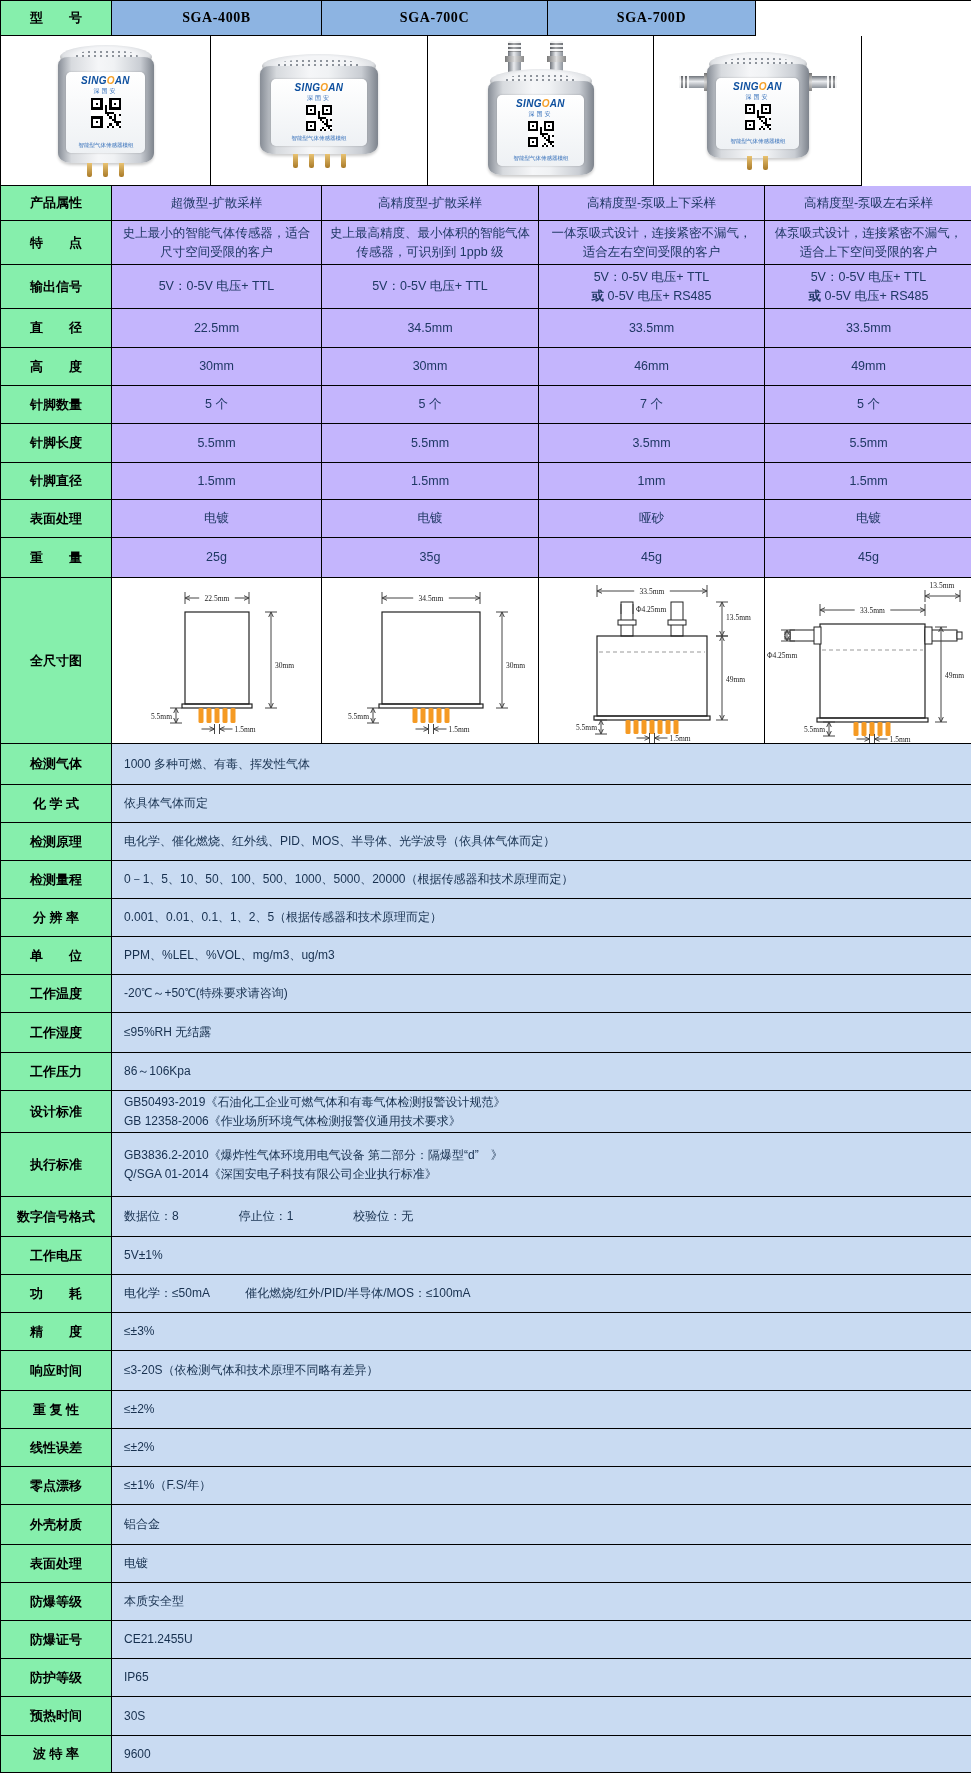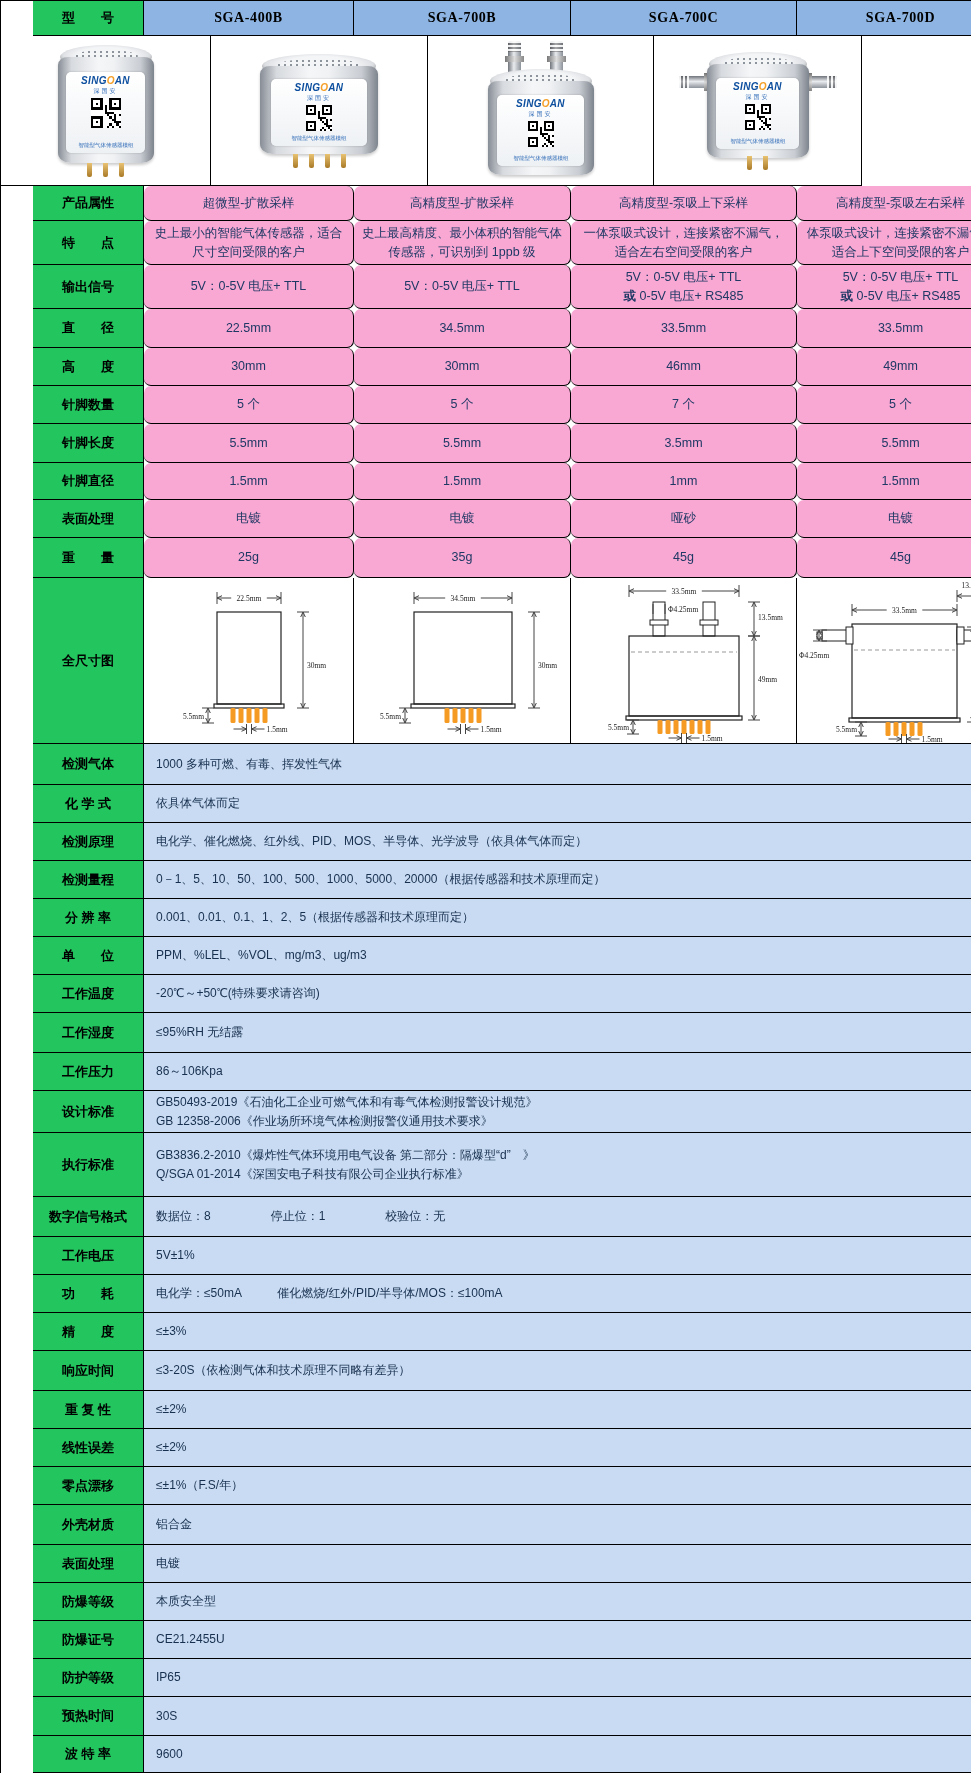--- a/index.html
+++ b/index.html
@@ -7,8 +7,8 @@
   .row{display:flex;}
   .cell{box-sizing:border-box;border-right:1px solid #000;border-bottom:1px solid #000;
         display:flex;align-items:center;justify-content:center;overflow:hidden;}
-  .label-cell{width:111px;flex:0 0 111px;background:#22c55e;font-weight:700;font-size:13px;
-        color:#000;text-align:center;line-height:1.35;padding:0 2px;margin-left:32px;}
+  .label-cell{width:111px;flex:0 0 111px;background:#86efac;font-weight:700;font-size:13px;
+        color:#000;text-align:center;line-height:1.35;padding:0 2px;}
   .head-cell{background:#8db4e2;font-family:"Liberation Serif",serif;font-weight:700;
         font-size:14px;letter-spacing:.6px;color:#000;}
   .value-cell{background:#f9a8d4;color:#1f3864;font-size:12.5px;flex-direction:column;

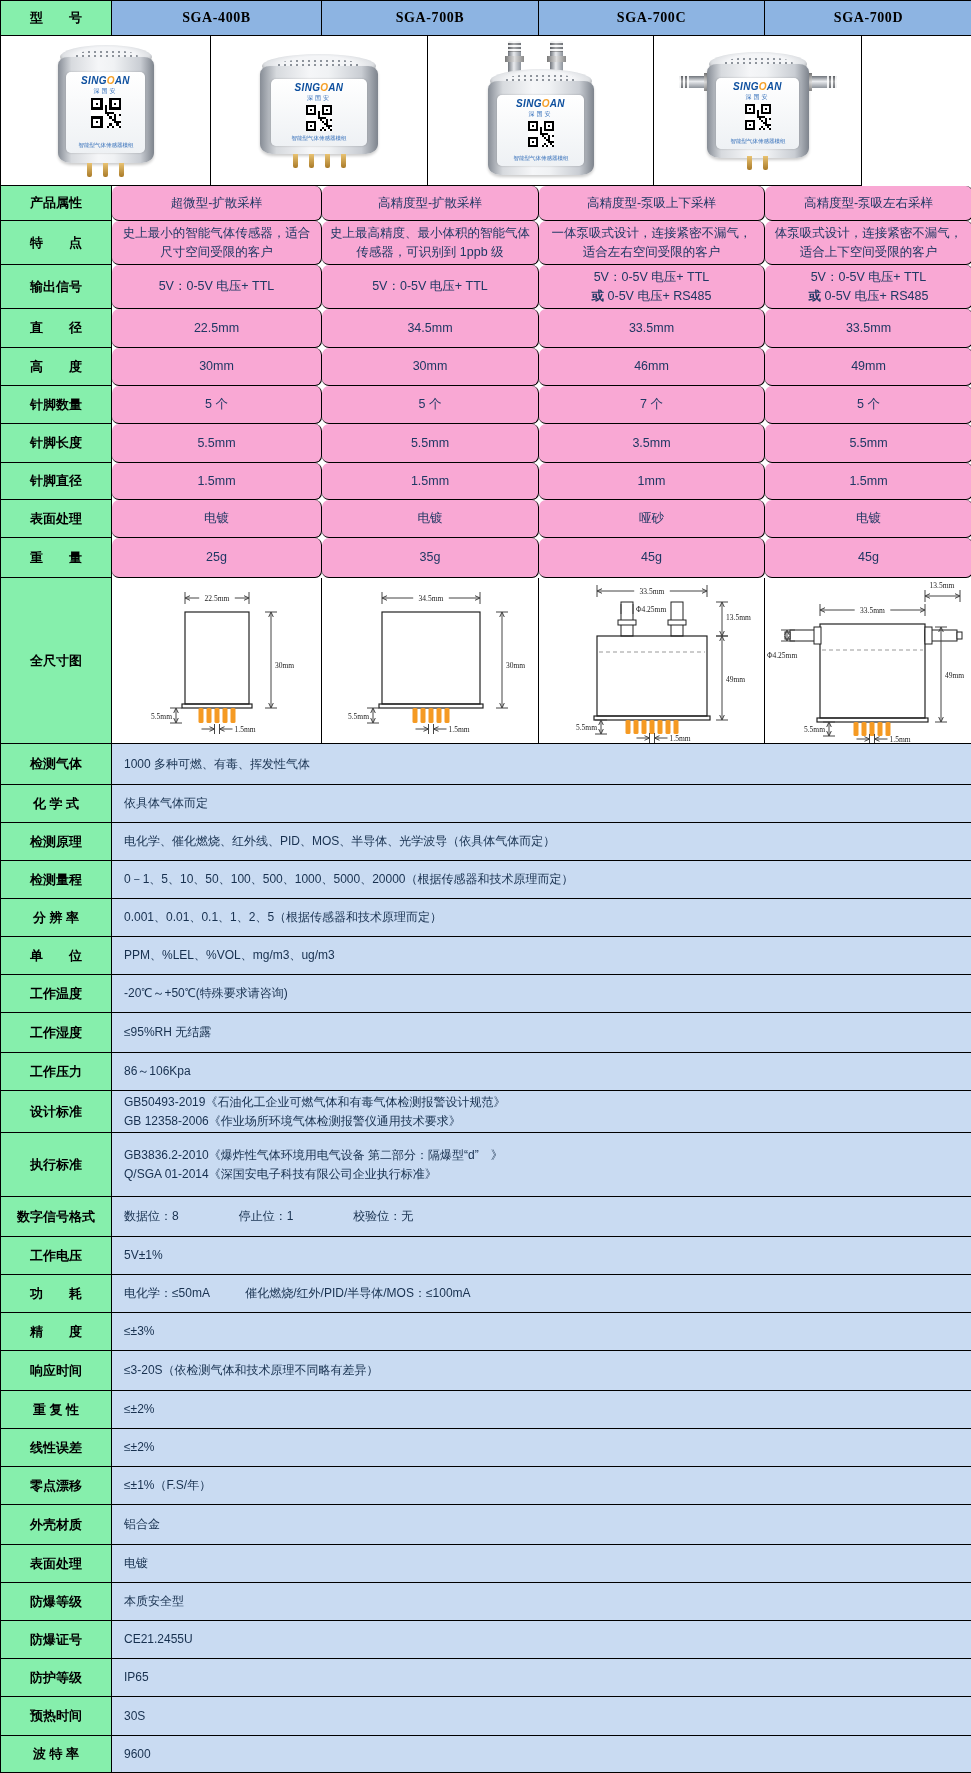--- a/index.html
+++ b/index.html
@@ -86,9 +86,6 @@
     <div class="cell head-cell c0 h35">
       <span>SGA-400B</span>
     </div>
-    <div class="cell head-cell c1 h35">
-      <span>SGA-700B</span>
-    </div>
     <div class="cell head-cell c2 h35">
       <span>SGA-700C</span>
     </div>

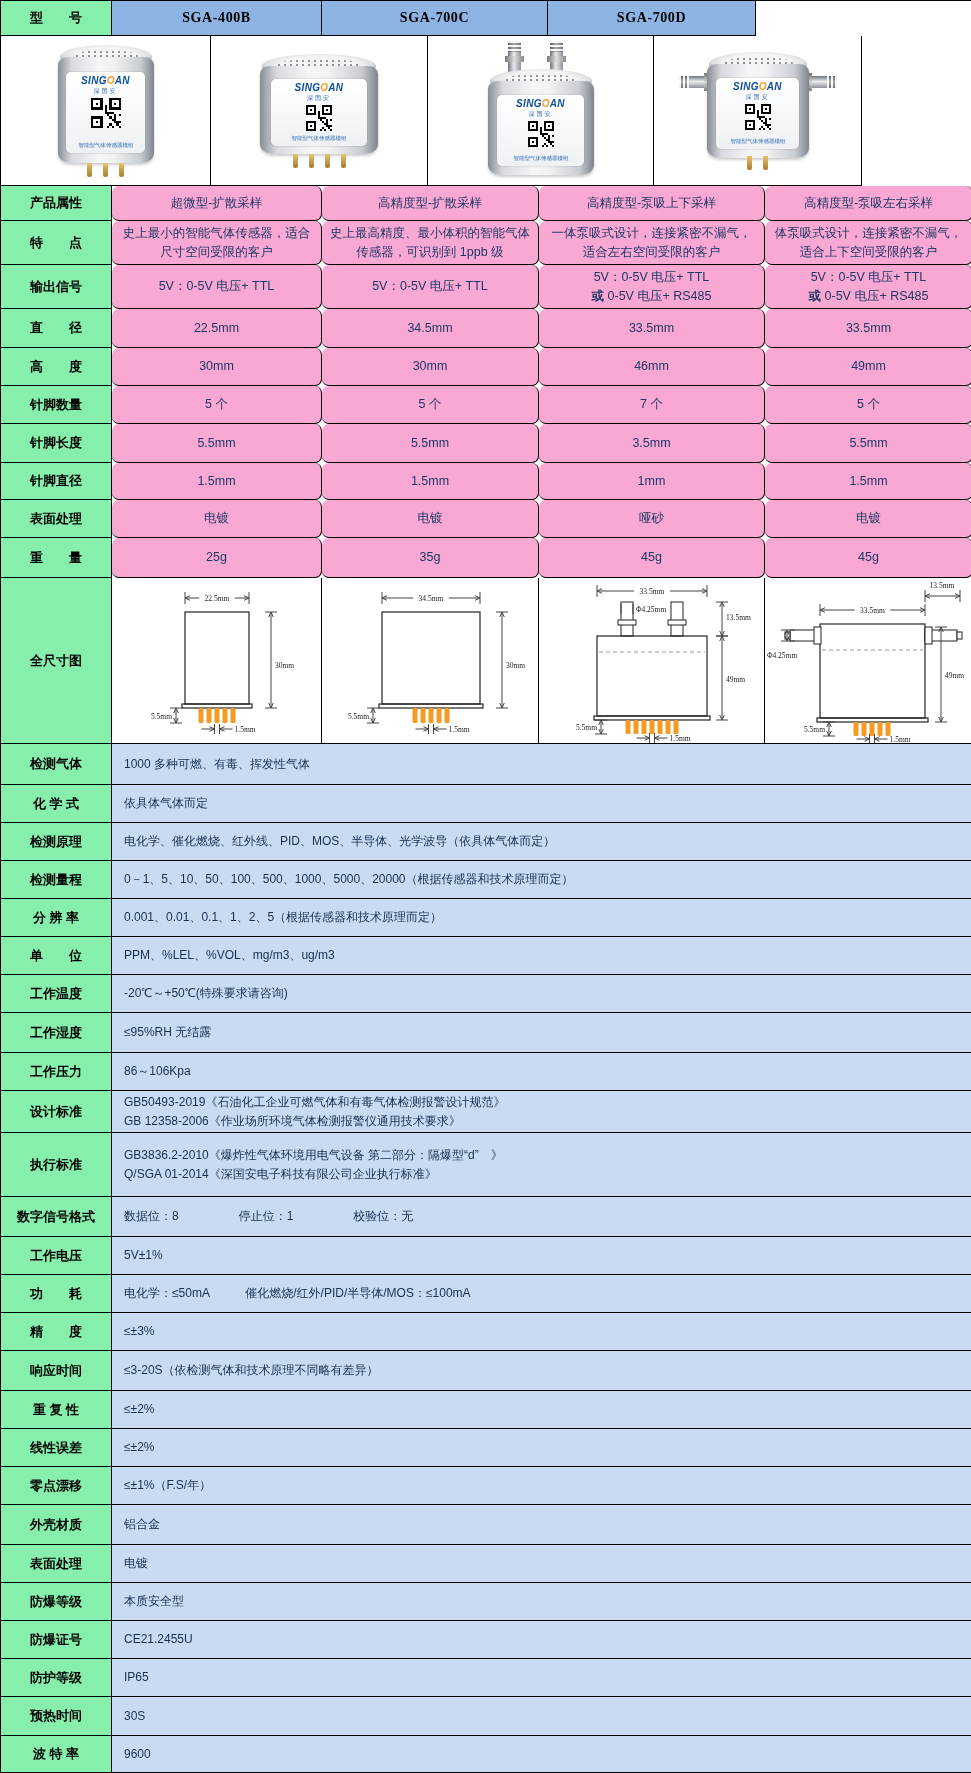--- a/index.html
+++ b/index.html
@@ -11,8 +11,8 @@
         color:#000;text-align:center;line-height:1.35;padding:0 2px;}
   .head-cell{background:#8db4e2;font-family:"Liberation Serif",serif;font-weight:700;
         font-size:14px;letter-spacing:.6px;color:#000;}
-  .value-cell{background:#f9a8d4;color:#1f3864;font-size:12.5px;flex-direction:column;
-        text-align:center;padding:2px 8px;line-height:1.45;border-radius:7px;}
+  .value-cell{background:#c4b5fd;color:#1f3864;font-size:12.5px;flex-direction:column;
+        text-align:center;padding:2px 8px;line-height:1.45;}
   .photo-cell,.diag-cell{background:#fff;}
   .wide-cell{width:861px;flex:0 0 861px;background:#c9dbf2;color:#17304f;font-size:12px;
         flex-direction:column;align-items:flex-start;justify-content:center;padding-left:12px;}

